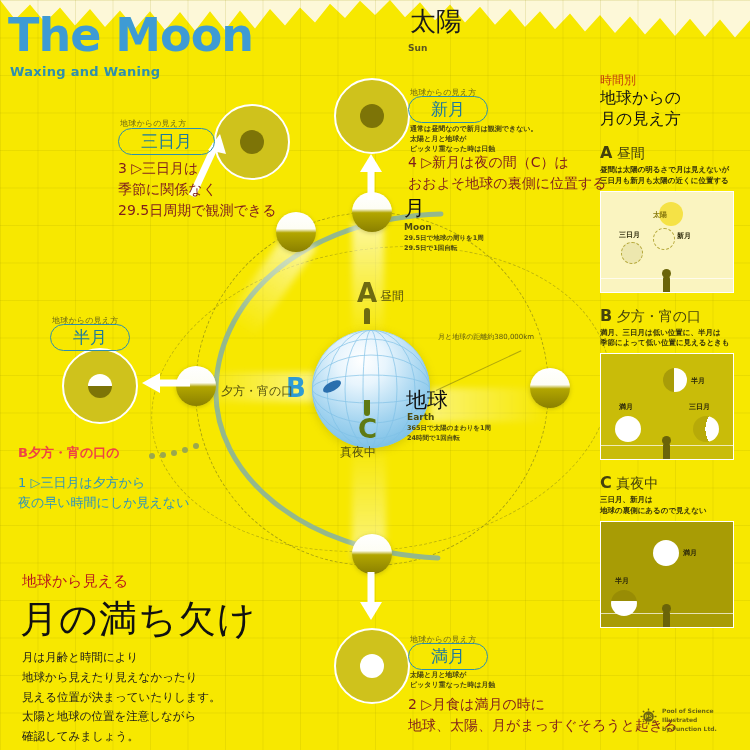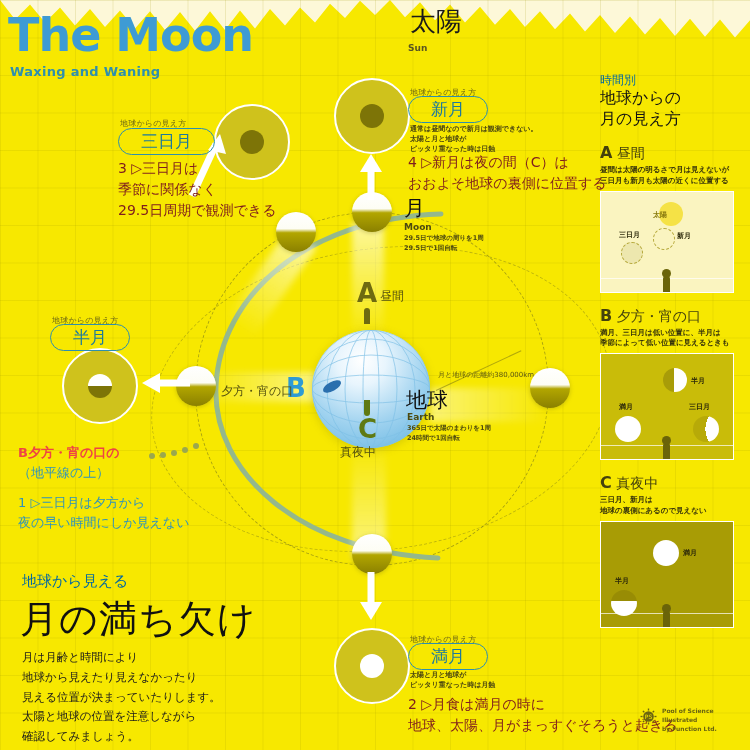--- a/index.html
+++ b/index.html
@@ -133,7 +133,7 @@
 
   
   .side{position:absolute;left:600px;top:72px;width:140px;}
-  .side-kicker{font-size:12px;color:#0369a1;line-height:1.35;}
+  .side-kicker{font-size:12px;color:#c2410c;line-height:1.35;}
   .side-title{font-size:16px;color:#111;line-height:1.3;}
   .sec-head{margin-top:13px;font-size:14px;color:#44410c;}
   .sec-head .letter{font-size:16px;font-weight:bold;}

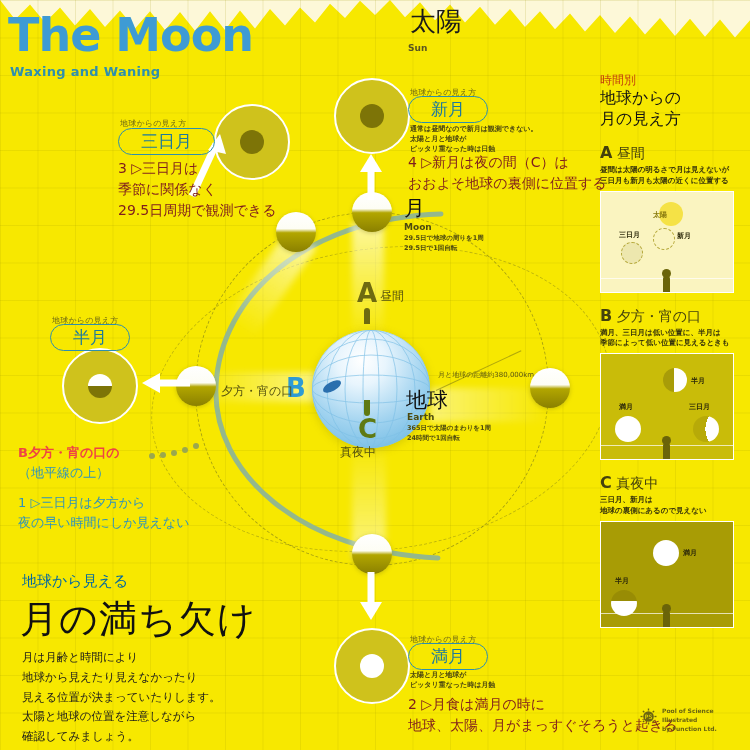--- a/index.html
+++ b/index.html
@@ -116,7 +116,7 @@
   .abc-c{color:#5f7a13;}
   .abc-lab{font-size:12px;color:#55520f;}
 
-  .dist-label{font-size:7px;color:#5d5910;margin-top:38px;}
+  .dist-label{font-size:7px;color:#5d5910;}
   .dist-line{position:absolute;border-top:1px solid rgba(110,105,20,.5);}
 
   .earth-title{position:absolute;font-size:21px;color:#111;}

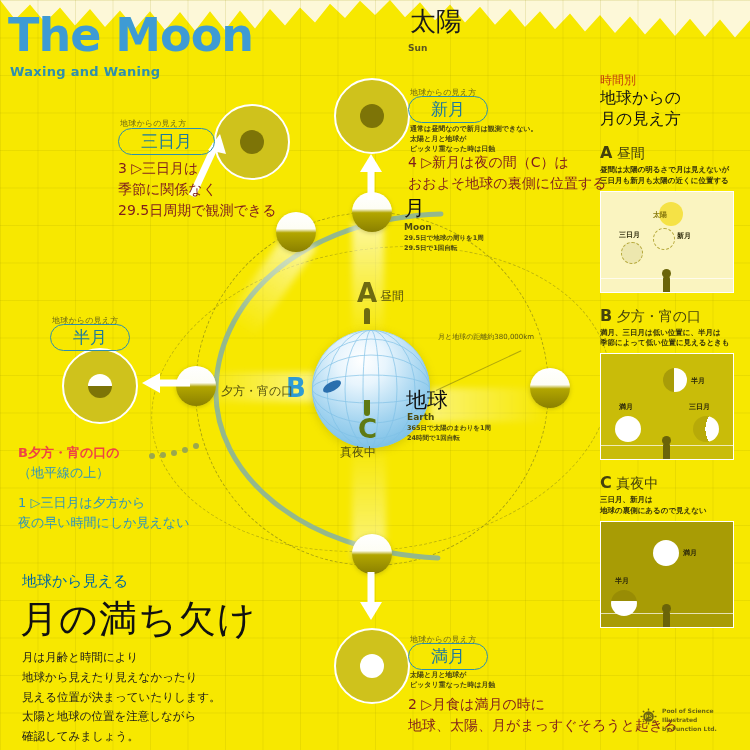--- a/index.html
+++ b/index.html
@@ -284,7 +284,6 @@
 
   <div class="blurb-b">
     <div><span class="bmark">B夕方・宵の口の</span></div>
-    <div>（地平線の上）</div>
     <div style="height:10px;"></div>
     <div style="white-space:pre-line;">1 ▷三日月は夕方から
 夜の早い時間にしか見えない</div>

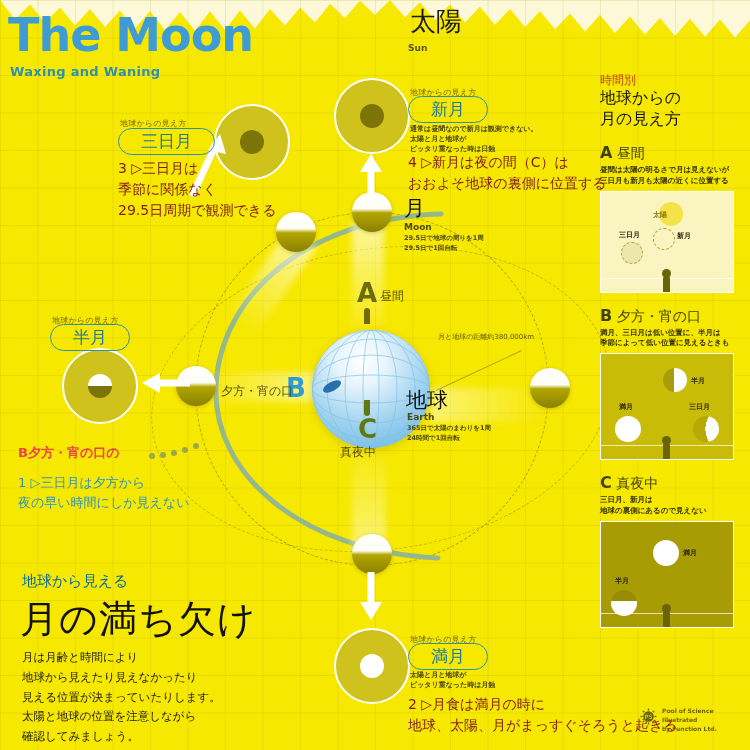--- a/index.html
+++ b/index.html
@@ -127,7 +127,7 @@
   .blurb-b{position:absolute;left:18px;top:443px;font-size:13px;line-height:1.55;color:#2f93bb;}
   .blurb-b .bmark{color:#ef4444;font-weight:bold;}
 
-  .bottom-kicker{position:absolute;left:22px;top:572px;font-size:15px;color:#0369a1;}
+  .bottom-kicker{position:absolute;left:22px;top:572px;font-size:15px;color:#b91c1c;}
   .bottom-title{position:absolute;left:20px;top:594px;font-size:38px;color:#111;letter-spacing:1px;}
   .bottom-body{position:absolute;left:22px;top:648px;font-size:11.5px;line-height:1.72;color:#1a1a1a;}
 

